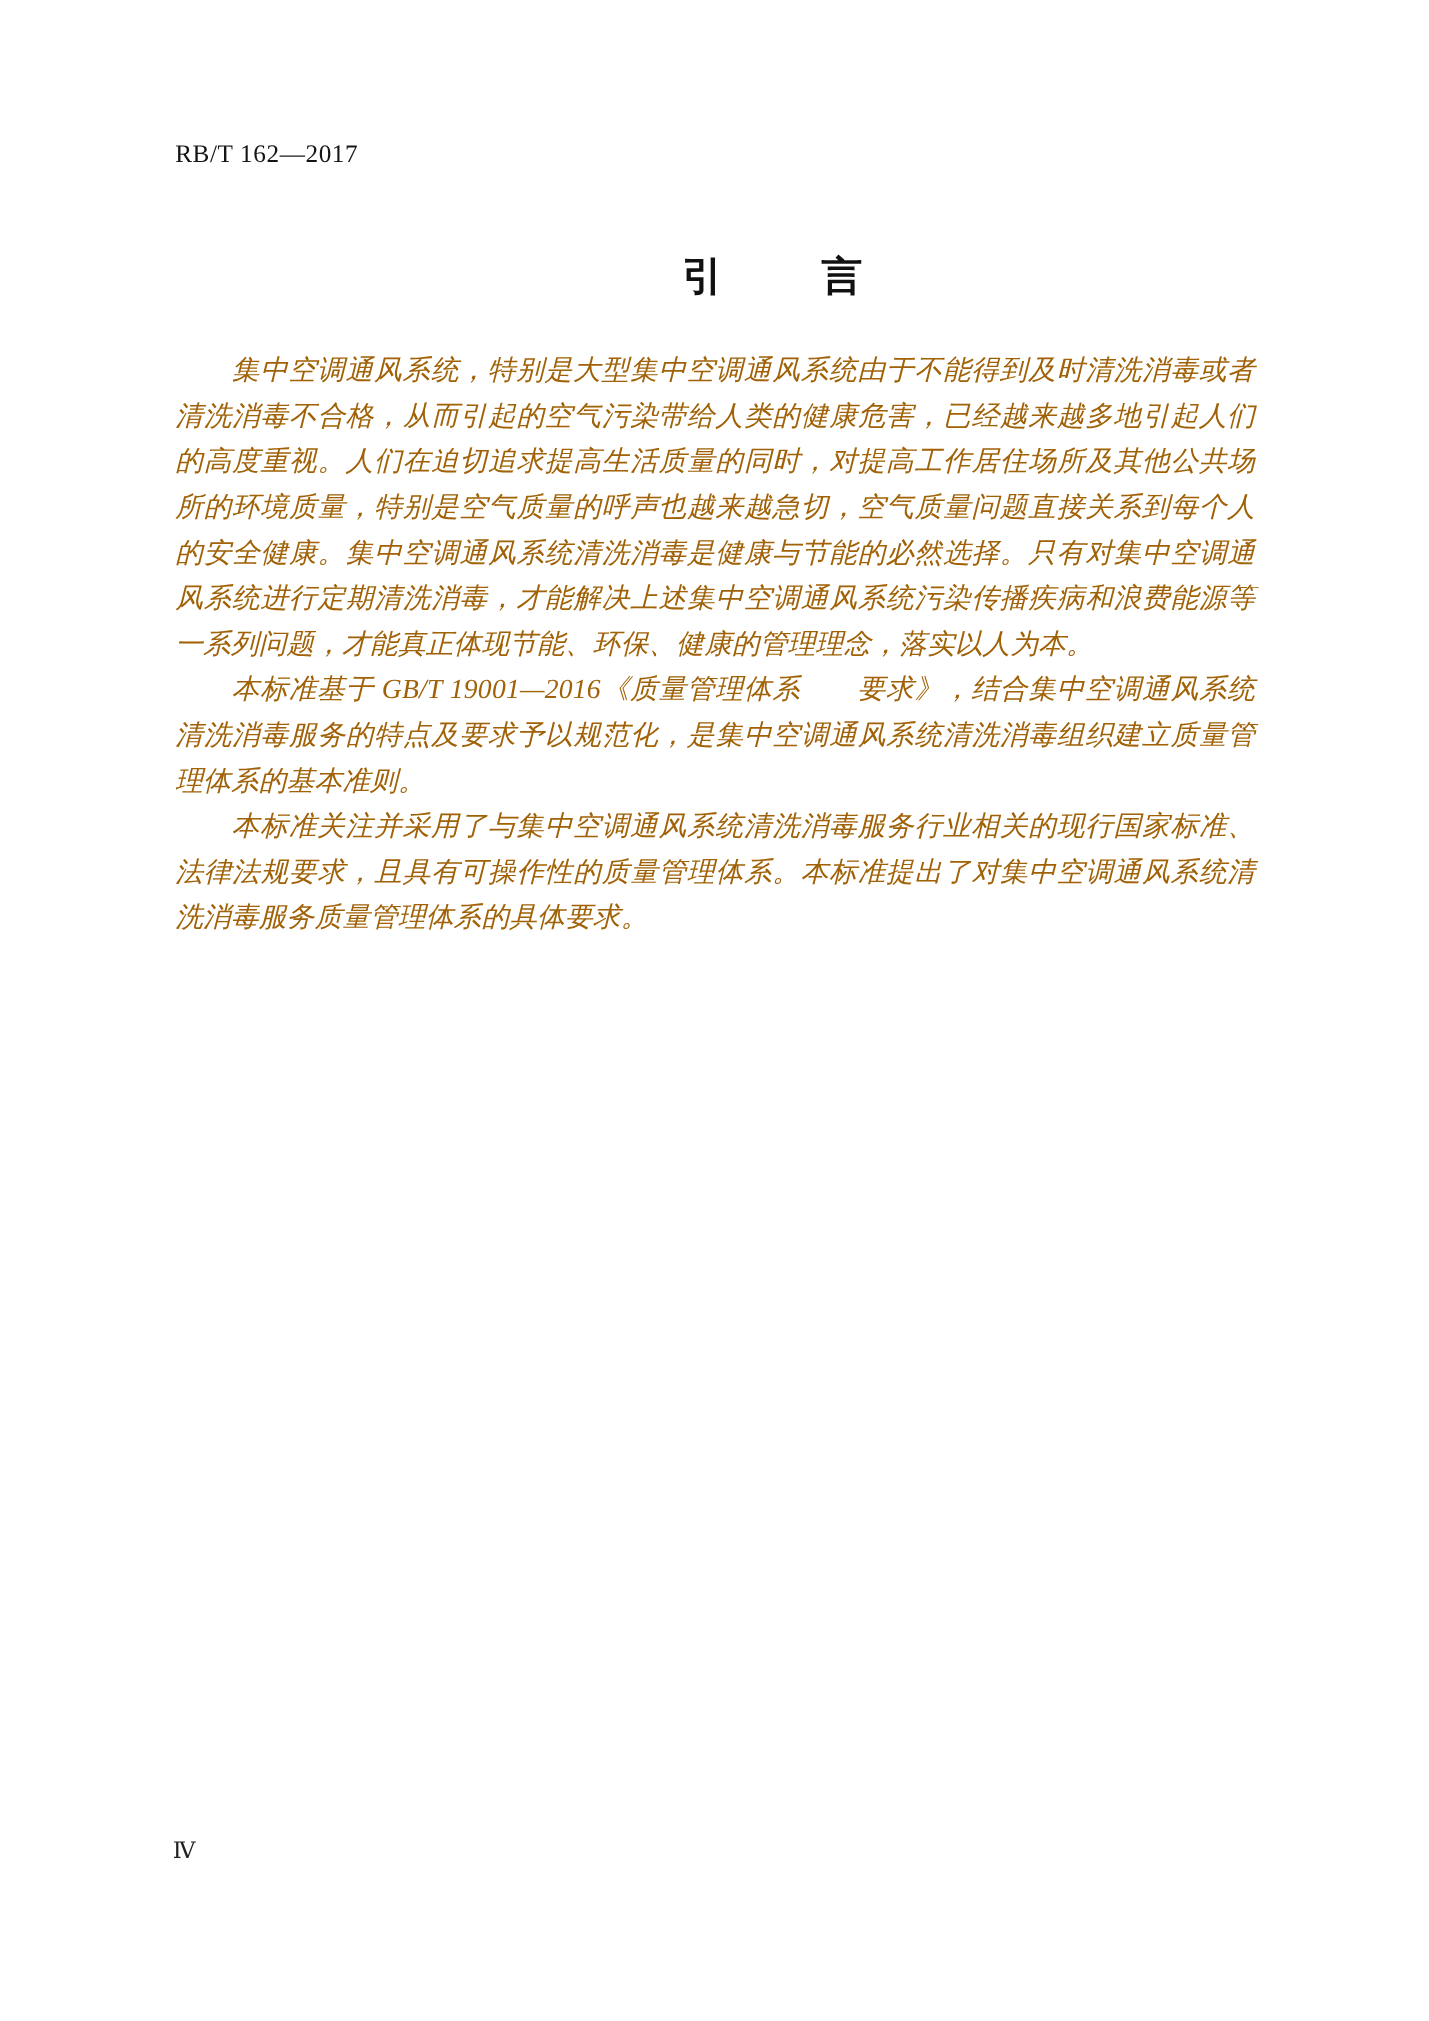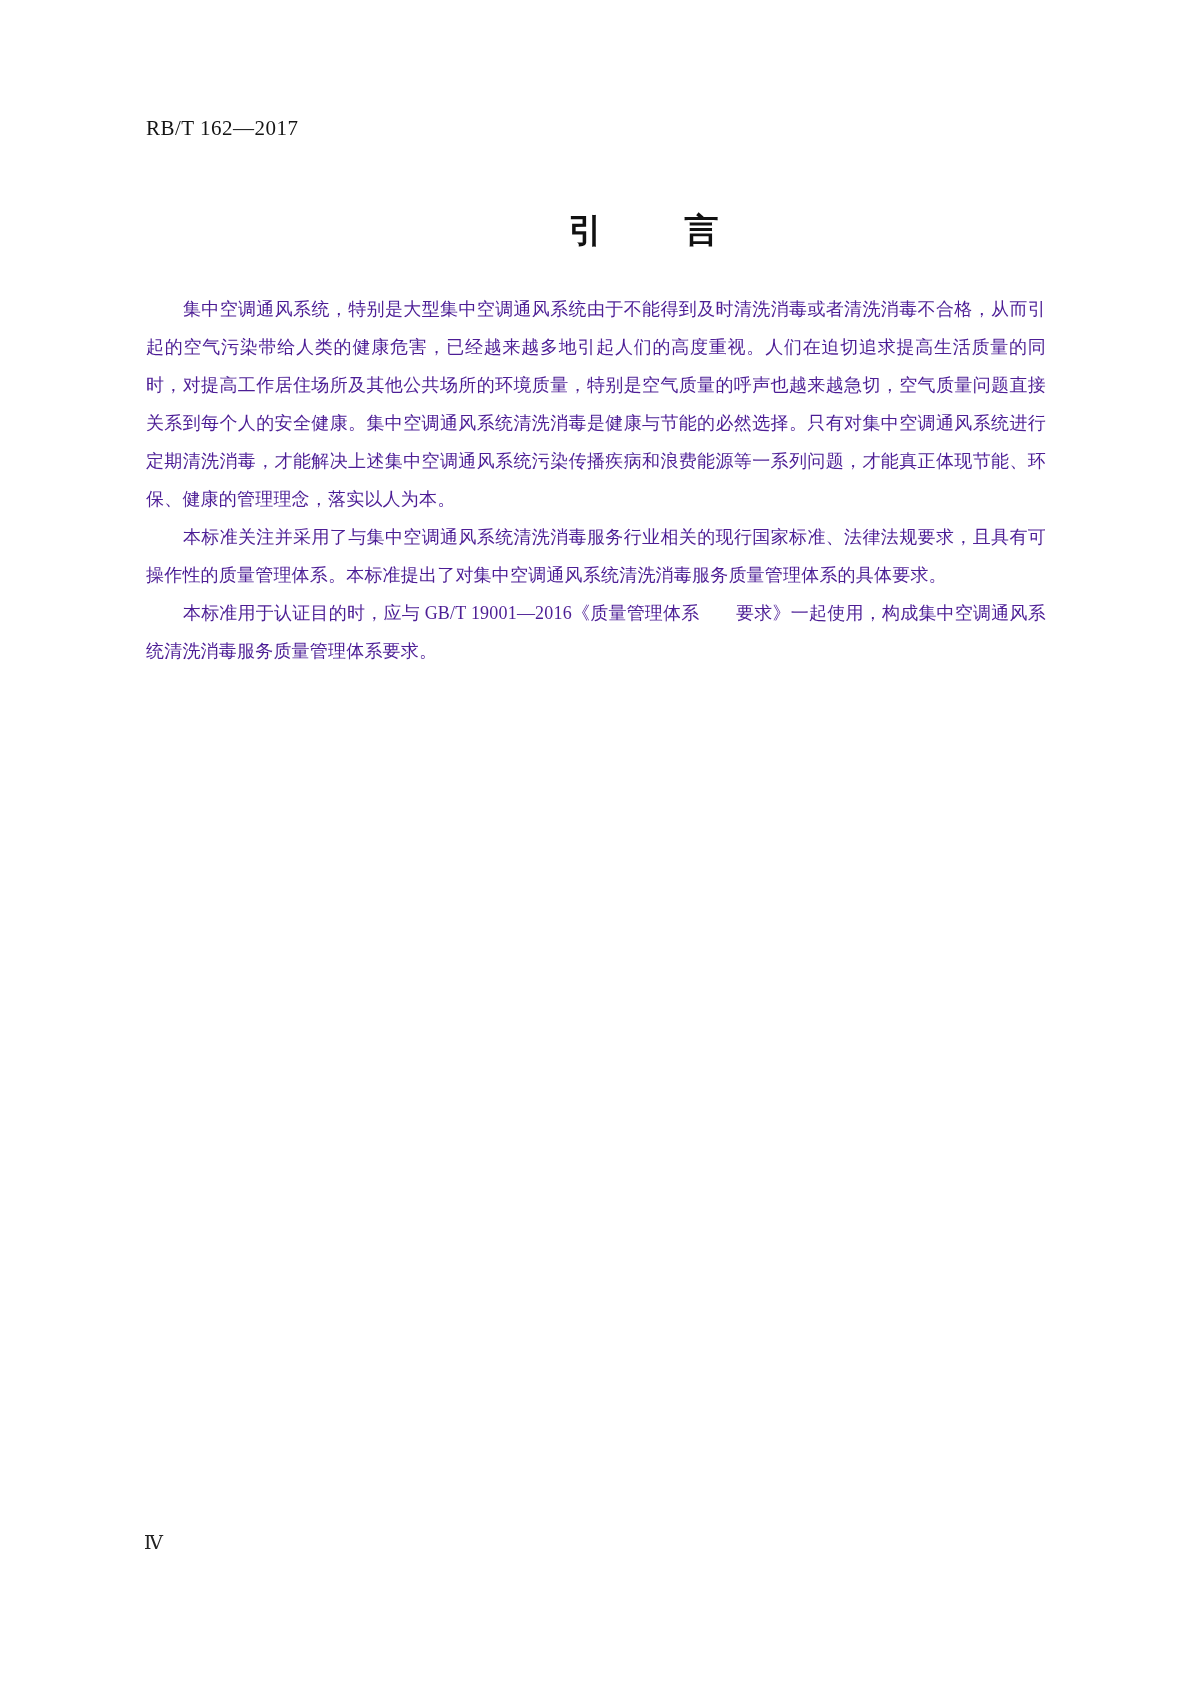--- a/index.html
+++ b/index.html
@@ -47,11 +47,12 @@
     top: 290px;
     left: 146px;
     width: 900px;
-    font-size: 18px;
+    font-size: 23px;
     line-height: 38px;
     text-align: justify;
     text-justify: inter-ideograph;
-    color: #4c1d95;
+    color: #a16207;
+    font-style: italic;
   }
   .body-text p {
     margin: 0;

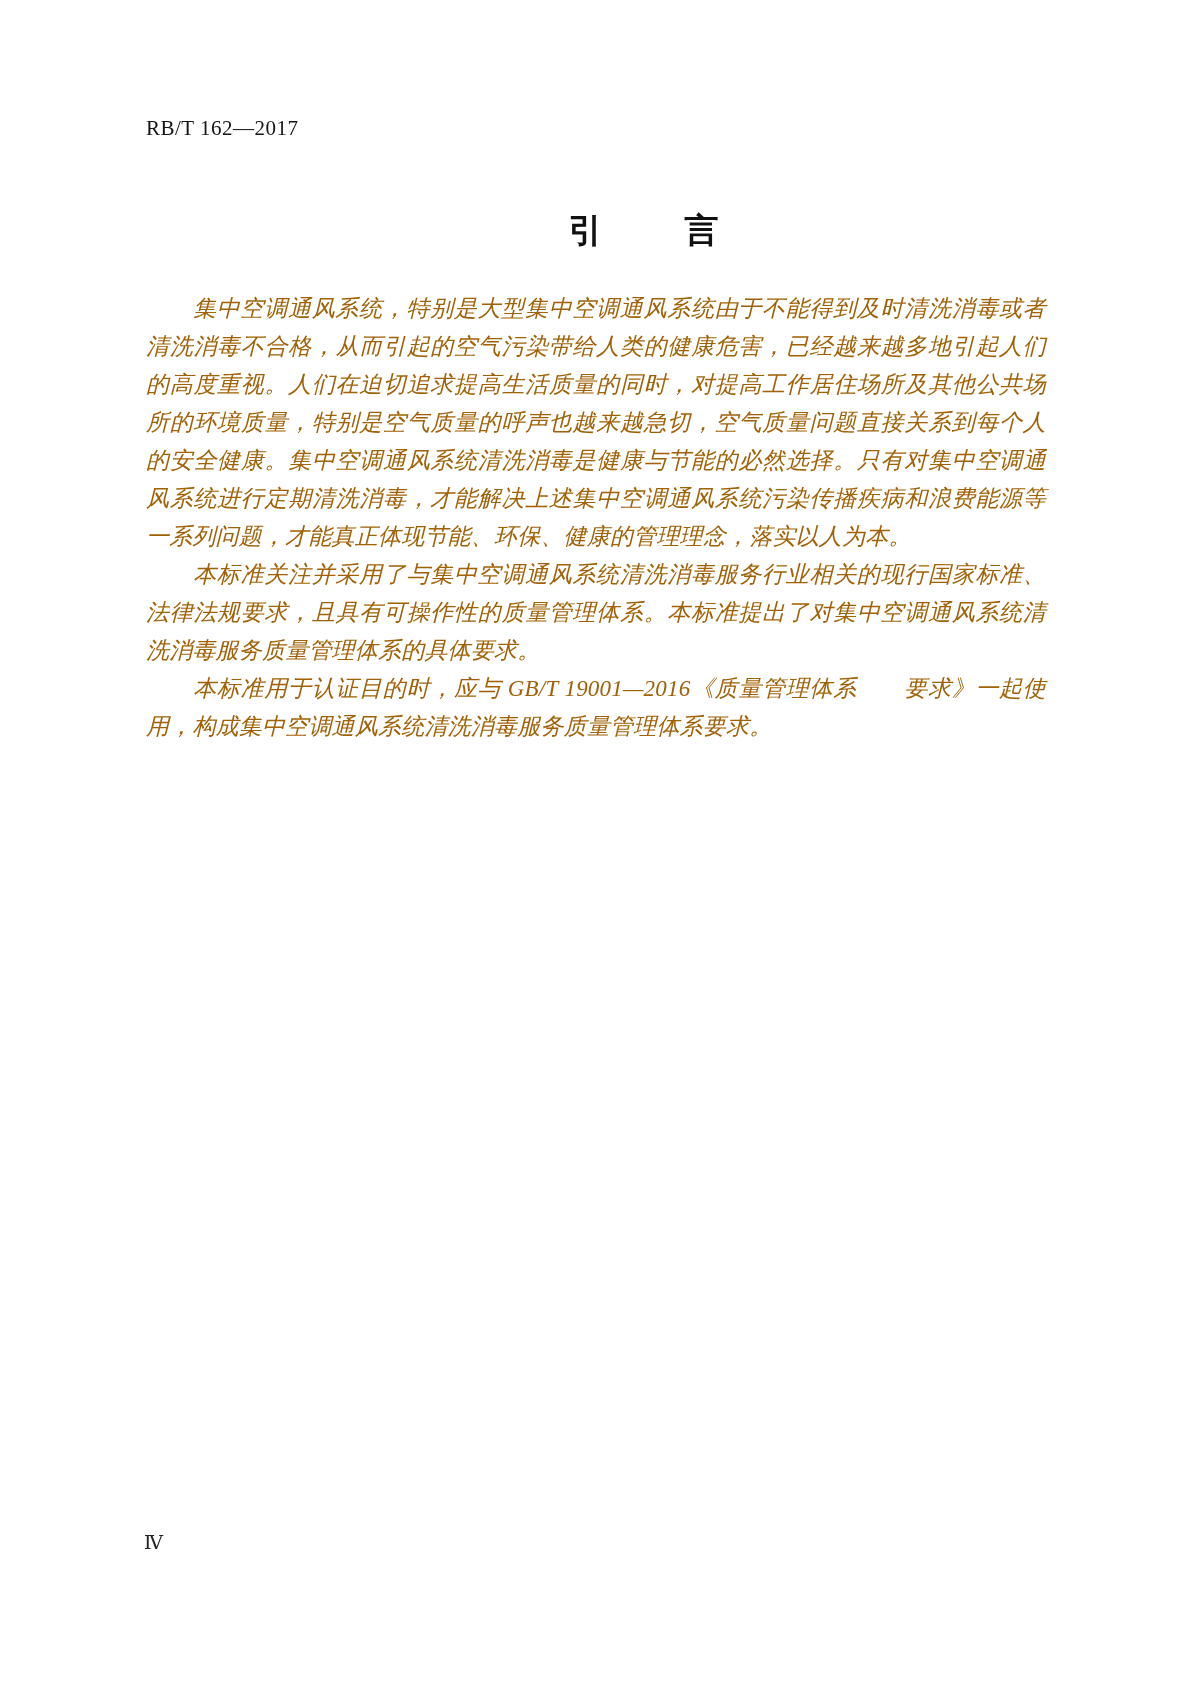--- a/index.html
+++ b/index.html
@@ -79,6 +79,7 @@
 
   <div class="body-text">
     <p>集中空调通风系统，特别是大型集中空调通风系统由于不能得到及时清洗消毒或者清洗消毒不合格，从而引起的空气污染带给人类的健康危害，已经越来越多地引起人们的高度重视。人们在迫切追求提高生活质量的同时，对提高工作居住场所及其他公共场所的环境质量，特别是空气质量的呼声也越来越急切，空气质量问题直接关系到每个人的安全健康。集中空调通风系统清洗消毒是健康与节能的必然选择。只有对集中空调通风系统进行定期清洗消毒，才能解决上述集中空调通风系统污染传播疾病和浪费能源等一系列问题，才能真正体现节能、环保、健康的管理理念，落实以人为本。</p>
+    <p>本标准基于 GB/T 19001—2016《质量管理体系　　要求》，结合集中空调通风系统清洗消毒服务的特点及要求予以规范化，是集中空调通风系统清洗消毒组织建立质量管理体系的基本准则。</p>
     <p>本标准关注并采用了与集中空调通风系统清洗消毒服务行业相关的现行国家标准、法律法规要求，且具有可操作性的质量管理体系。本标准提出了对集中空调通风系统清洗消毒服务质量管理体系的具体要求。</p>
     <p>本标准用于认证目的时，应与 GB/T 19001—2016《质量管理体系　　要求》一起使用，构成集中空调通风系统清洗消毒服务质量管理体系要求。</p>
   </div>

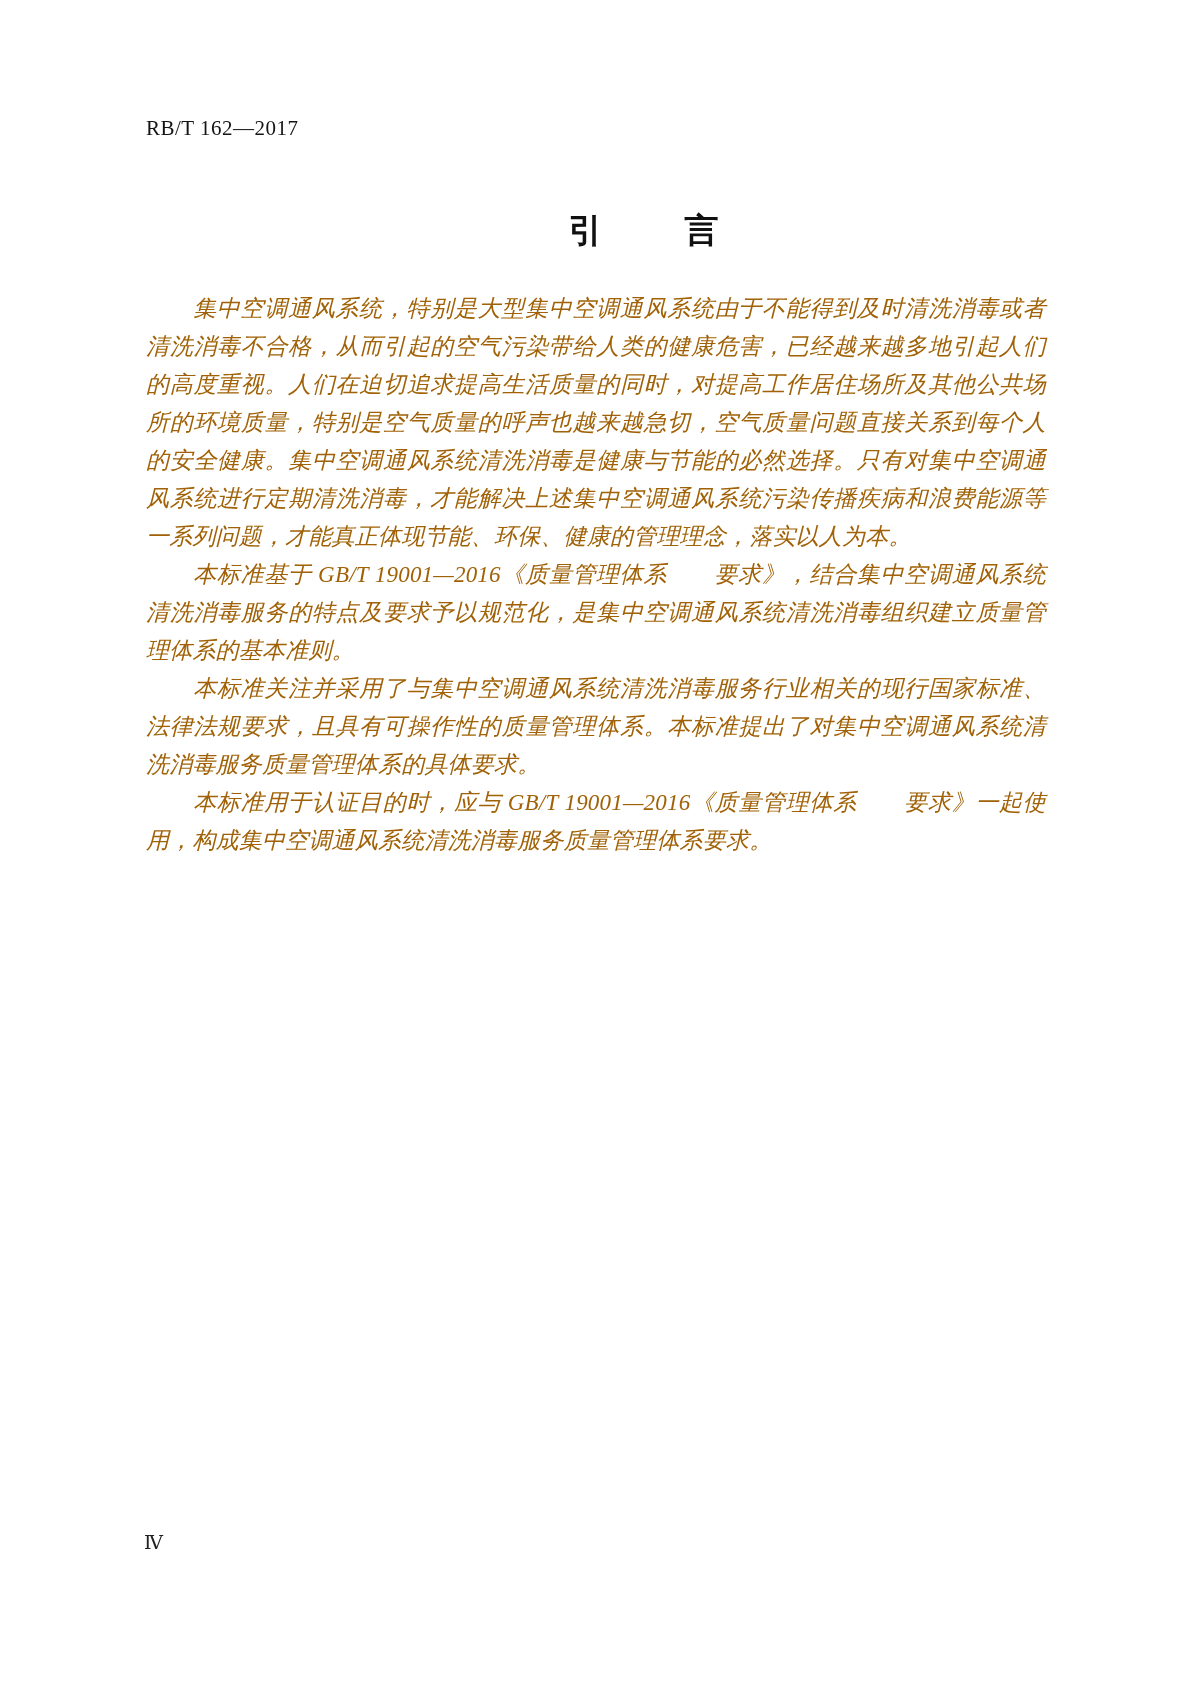--- a/index.html
+++ b/index.html
@@ -81,7 +81,6 @@
     <p>集中空调通风系统，特别是大型集中空调通风系统由于不能得到及时清洗消毒或者清洗消毒不合格，从而引起的空气污染带给人类的健康危害，已经越来越多地引起人们的高度重视。人们在迫切追求提高生活质量的同时，对提高工作居住场所及其他公共场所的环境质量，特别是空气质量的呼声也越来越急切，空气质量问题直接关系到每个人的安全健康。集中空调通风系统清洗消毒是健康与节能的必然选择。只有对集中空调通风系统进行定期清洗消毒，才能解决上述集中空调通风系统污染传播疾病和浪费能源等一系列问题，才能真正体现节能、环保、健康的管理理念，落实以人为本。</p>
     <p>本标准基于 GB/T 19001—2016《质量管理体系　　要求》，结合集中空调通风系统清洗消毒服务的特点及要求予以规范化，是集中空调通风系统清洗消毒组织建立质量管理体系的基本准则。</p>
     <p>本标准关注并采用了与集中空调通风系统清洗消毒服务行业相关的现行国家标准、法律法规要求，且具有可操作性的质量管理体系。本标准提出了对集中空调通风系统清洗消毒服务质量管理体系的具体要求。</p>
-    <p>本标准用于认证目的时，应与 GB/T 19001—2016《质量管理体系　　要求》一起使用，构成集中空调通风系统清洗消毒服务质量管理体系要求。</p>
   </div>
 
   <div class="footer-pagenum">Ⅳ</div>

